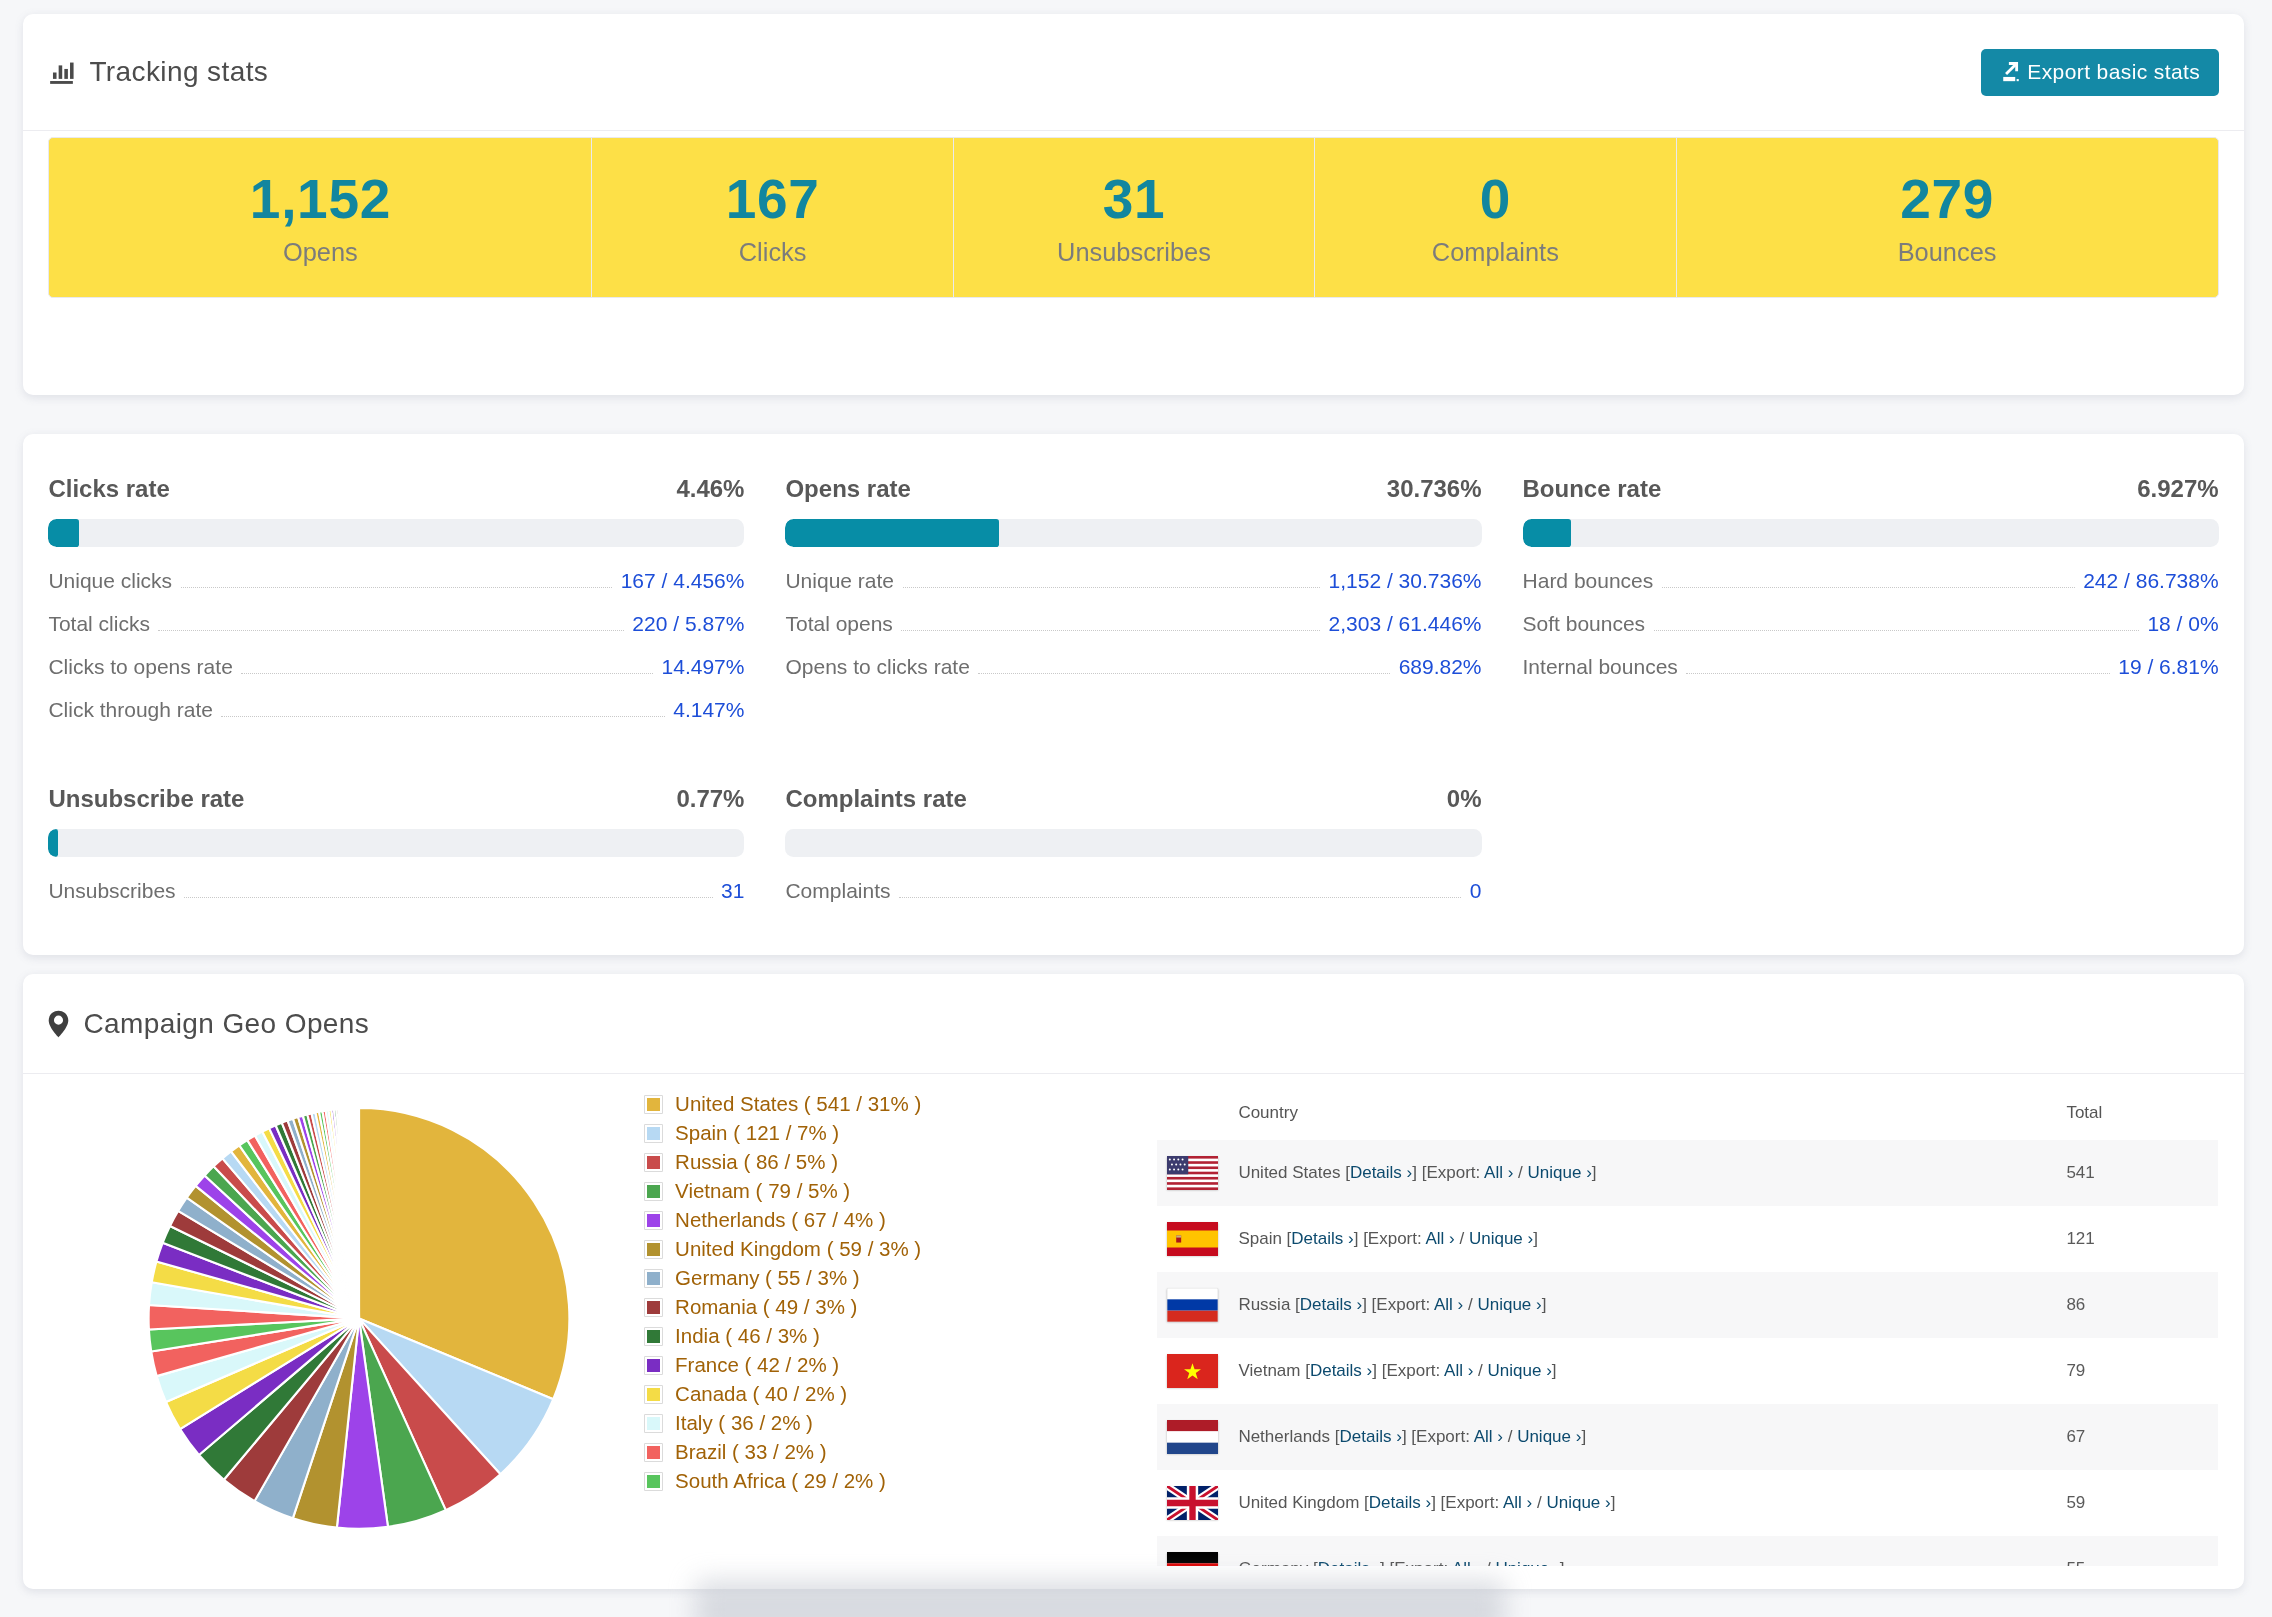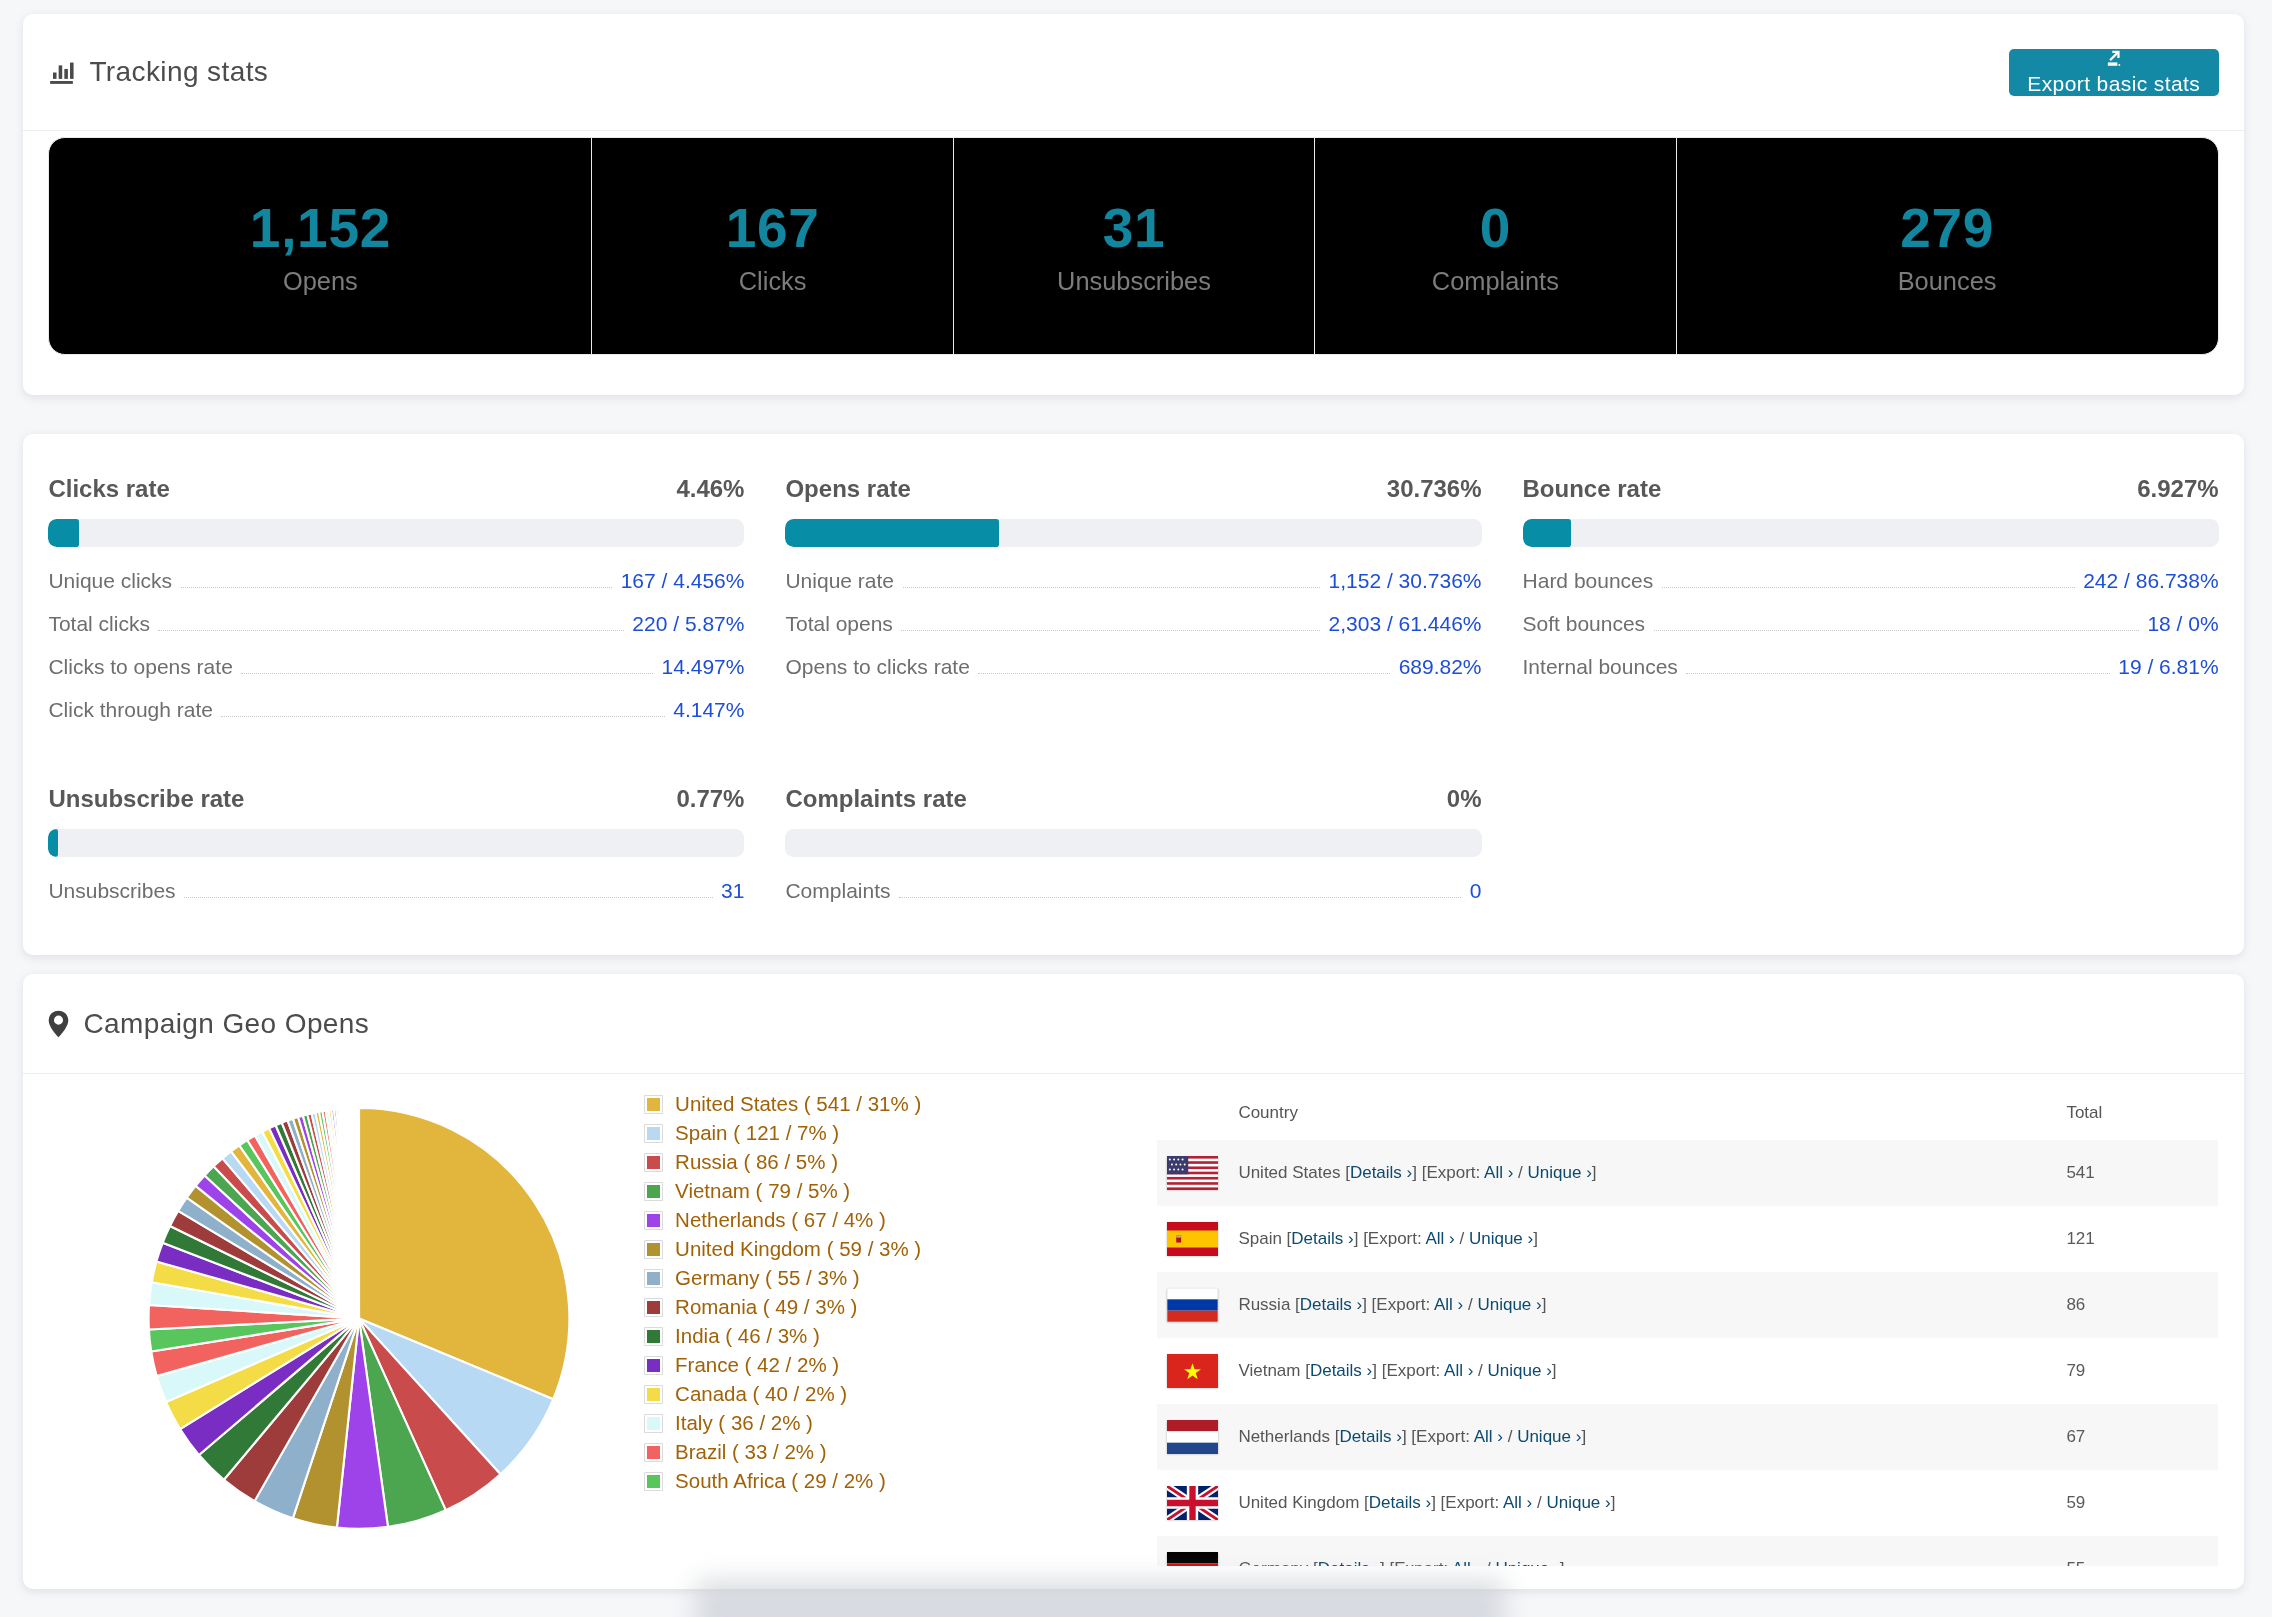--- a/index.html
+++ b/index.html
@@ -30,7 +30,7 @@
     display:flex; align-items:center; gap:4px;
     background:#1489a6; color:#ffffff; border:none; border-radius:5px;
     height:47px; padding:0 18.4px; font-size:21px;
-    font-family:inherit; letter-spacing:0.4px; cursor:pointer;flex-direction:column;
+    font-family:inherit; letter-spacing:0.4px; cursor:pointer;
   }
   .stats-row {
     margin:5.6px 25.4px 0; height:218px;

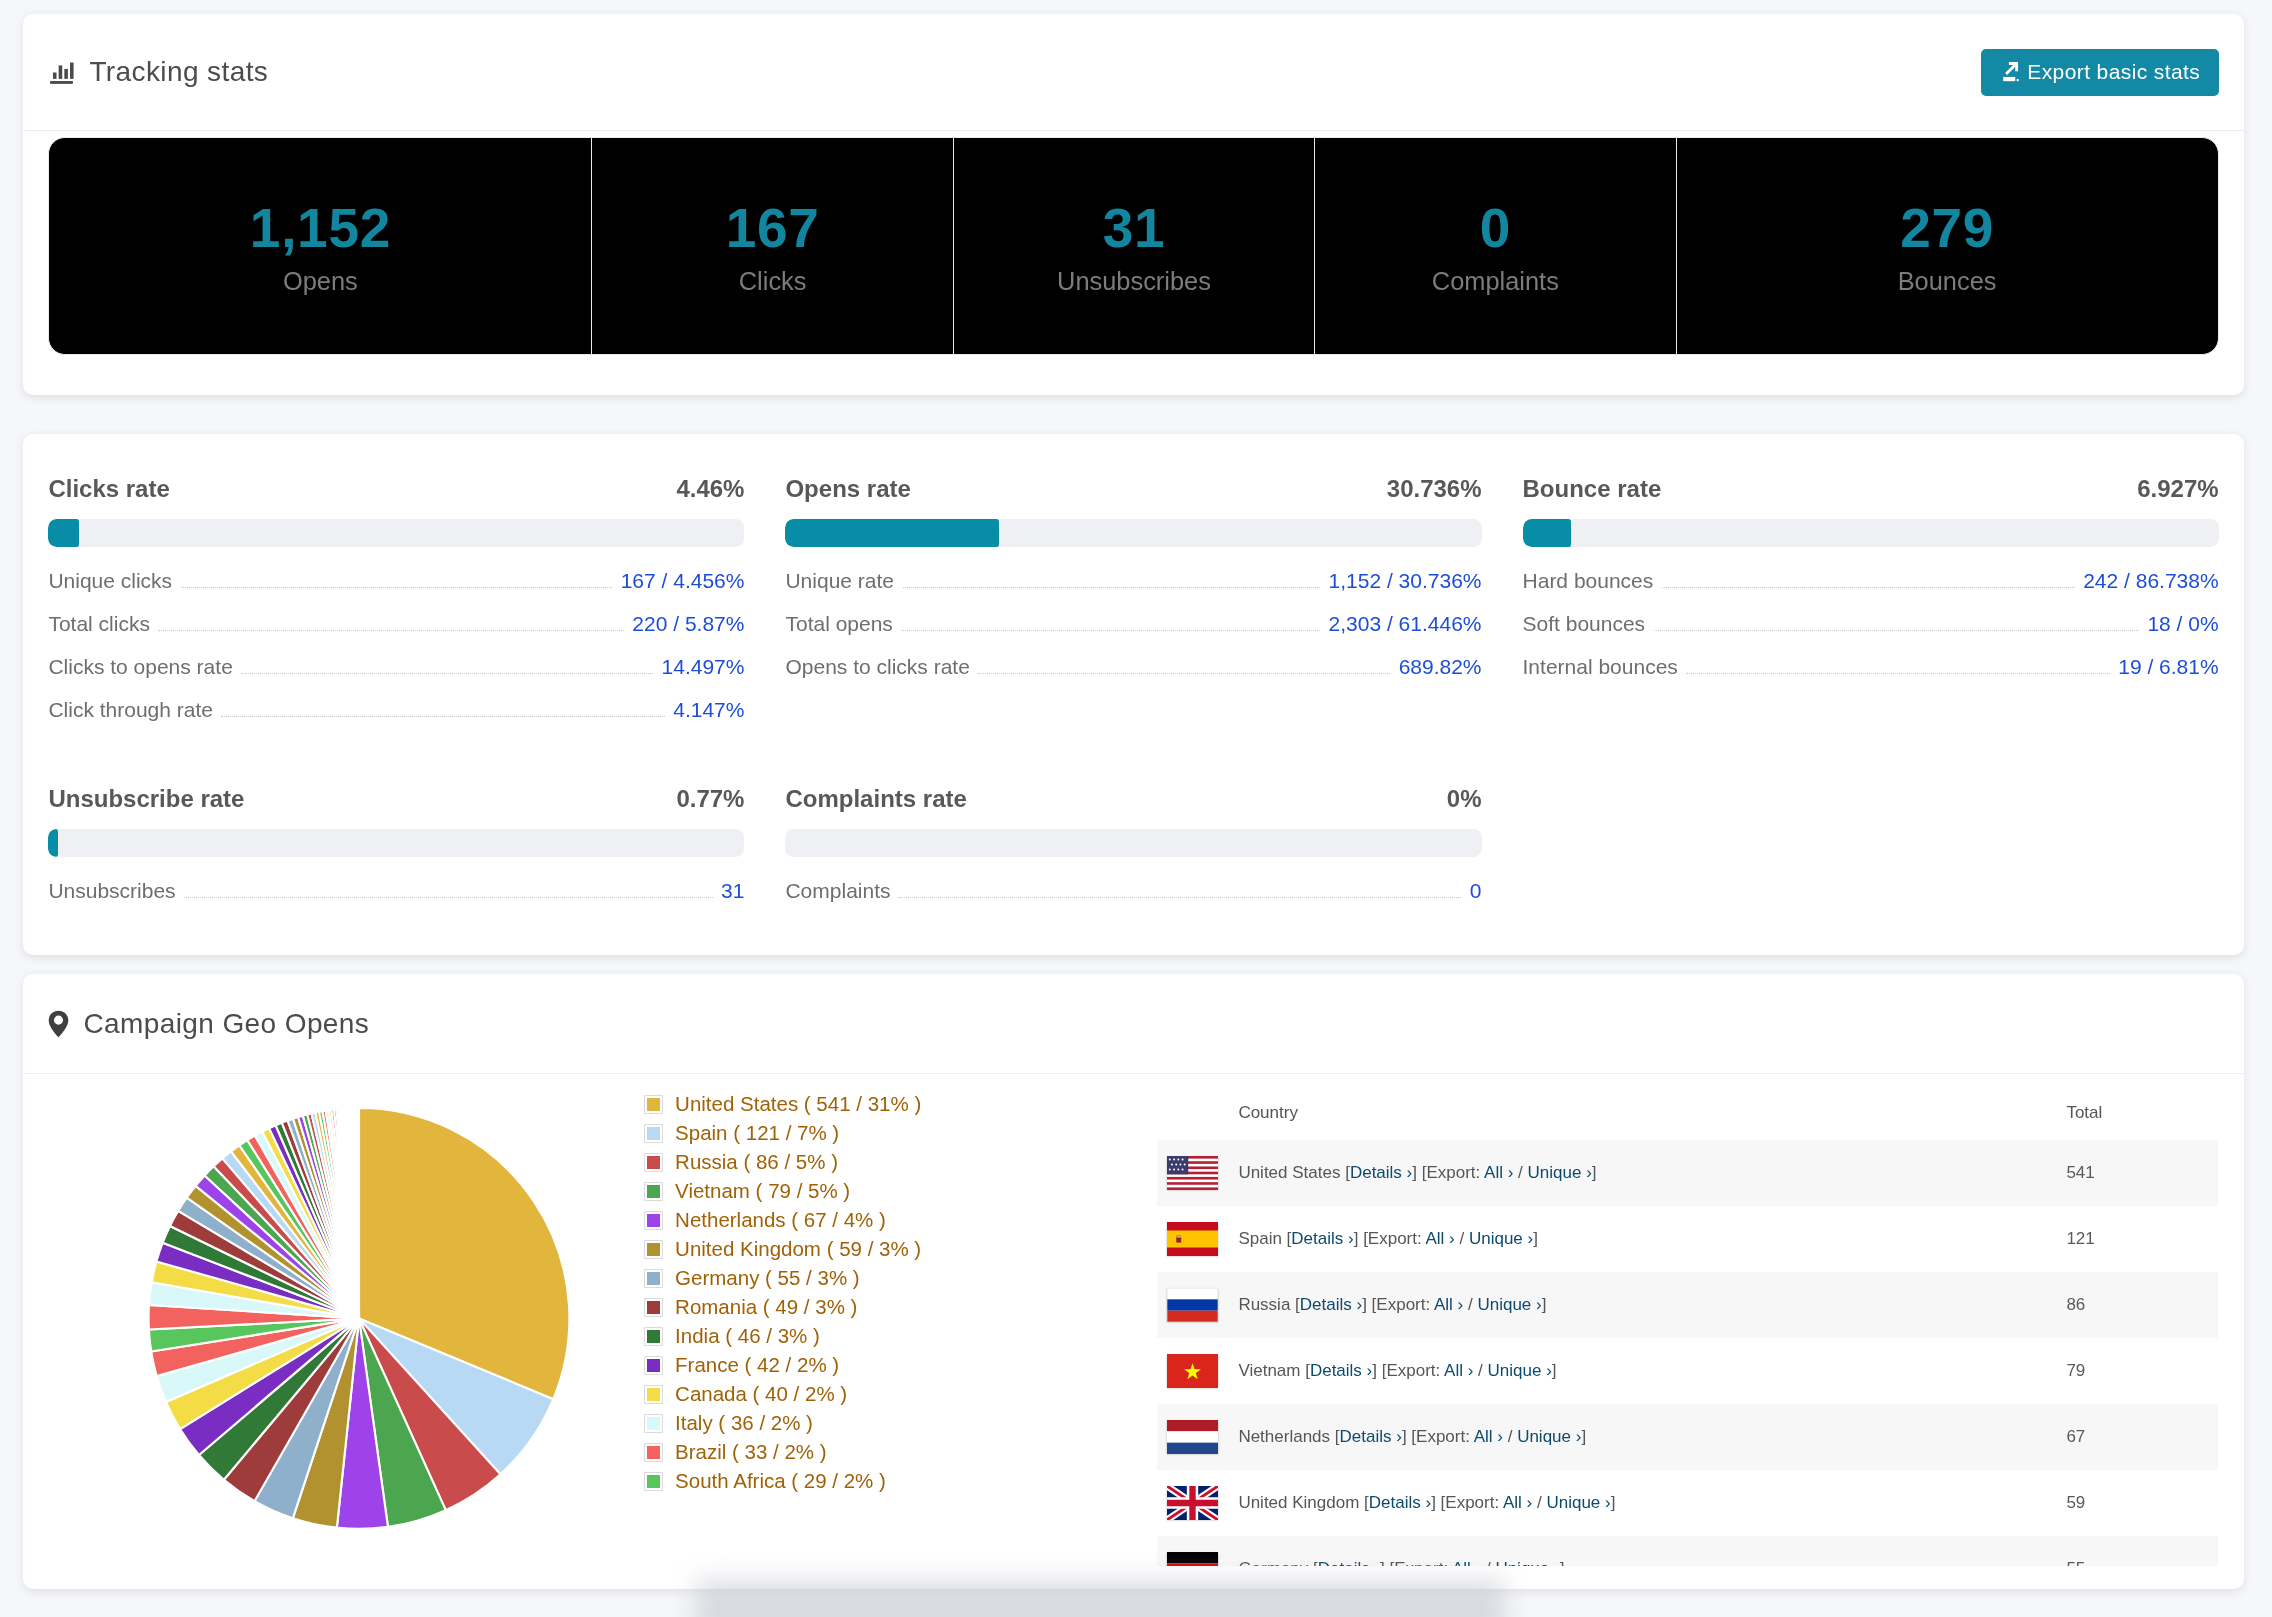--- a/index.html
+++ b/index.html
@@ -33,10 +33,10 @@
     font-family:inherit; letter-spacing:0.4px; cursor:pointer;
   }
   .stats-row {
-    margin:5.6px 25.4px 0; height:218px;
-    border:0.7px solid #e9e9ee; border-radius:17px;
+    margin:5.6px 25.4px 0; height:161px;
+    border:0.7px solid #e9e9ee; border-radius:5px;
     display:grid; grid-template-columns:1.5fr 1fr 1fr 1fr 1.5fr;
-    background:#000000;
+    background:#fde047;
   }
   .stat-cell {
     display:flex; flex-direction:column; align-items:center; justify-content:center;

